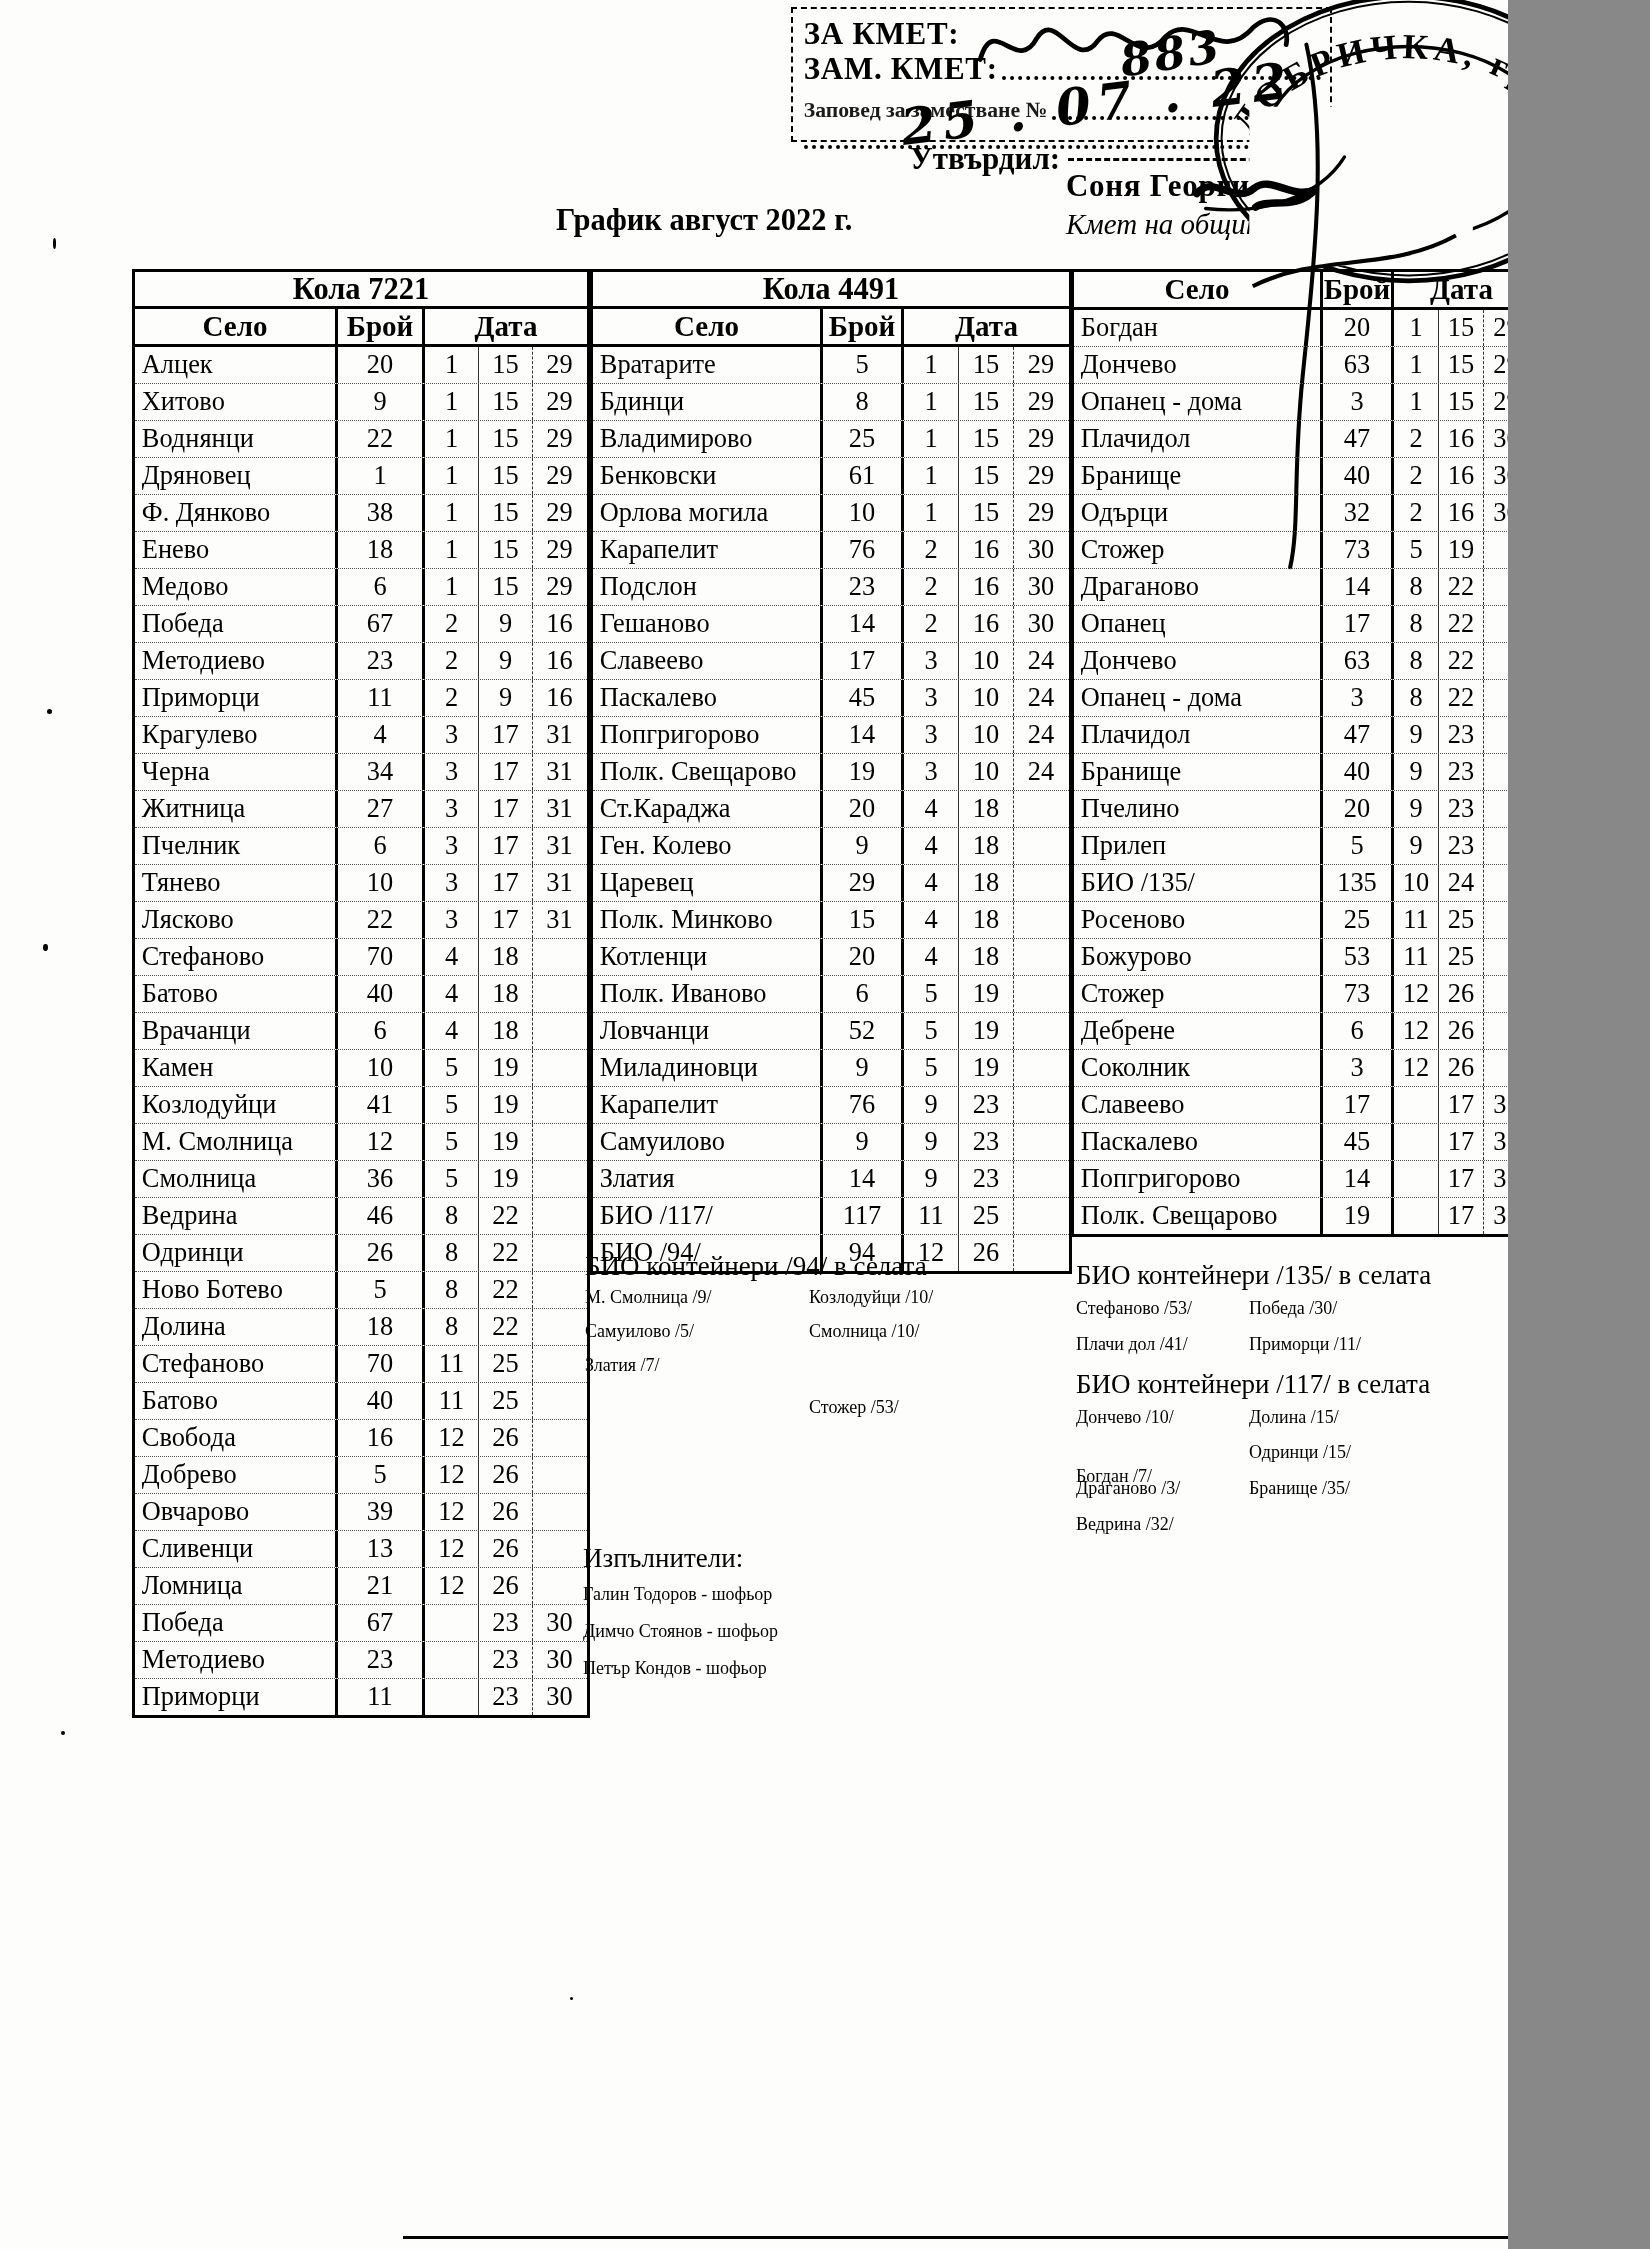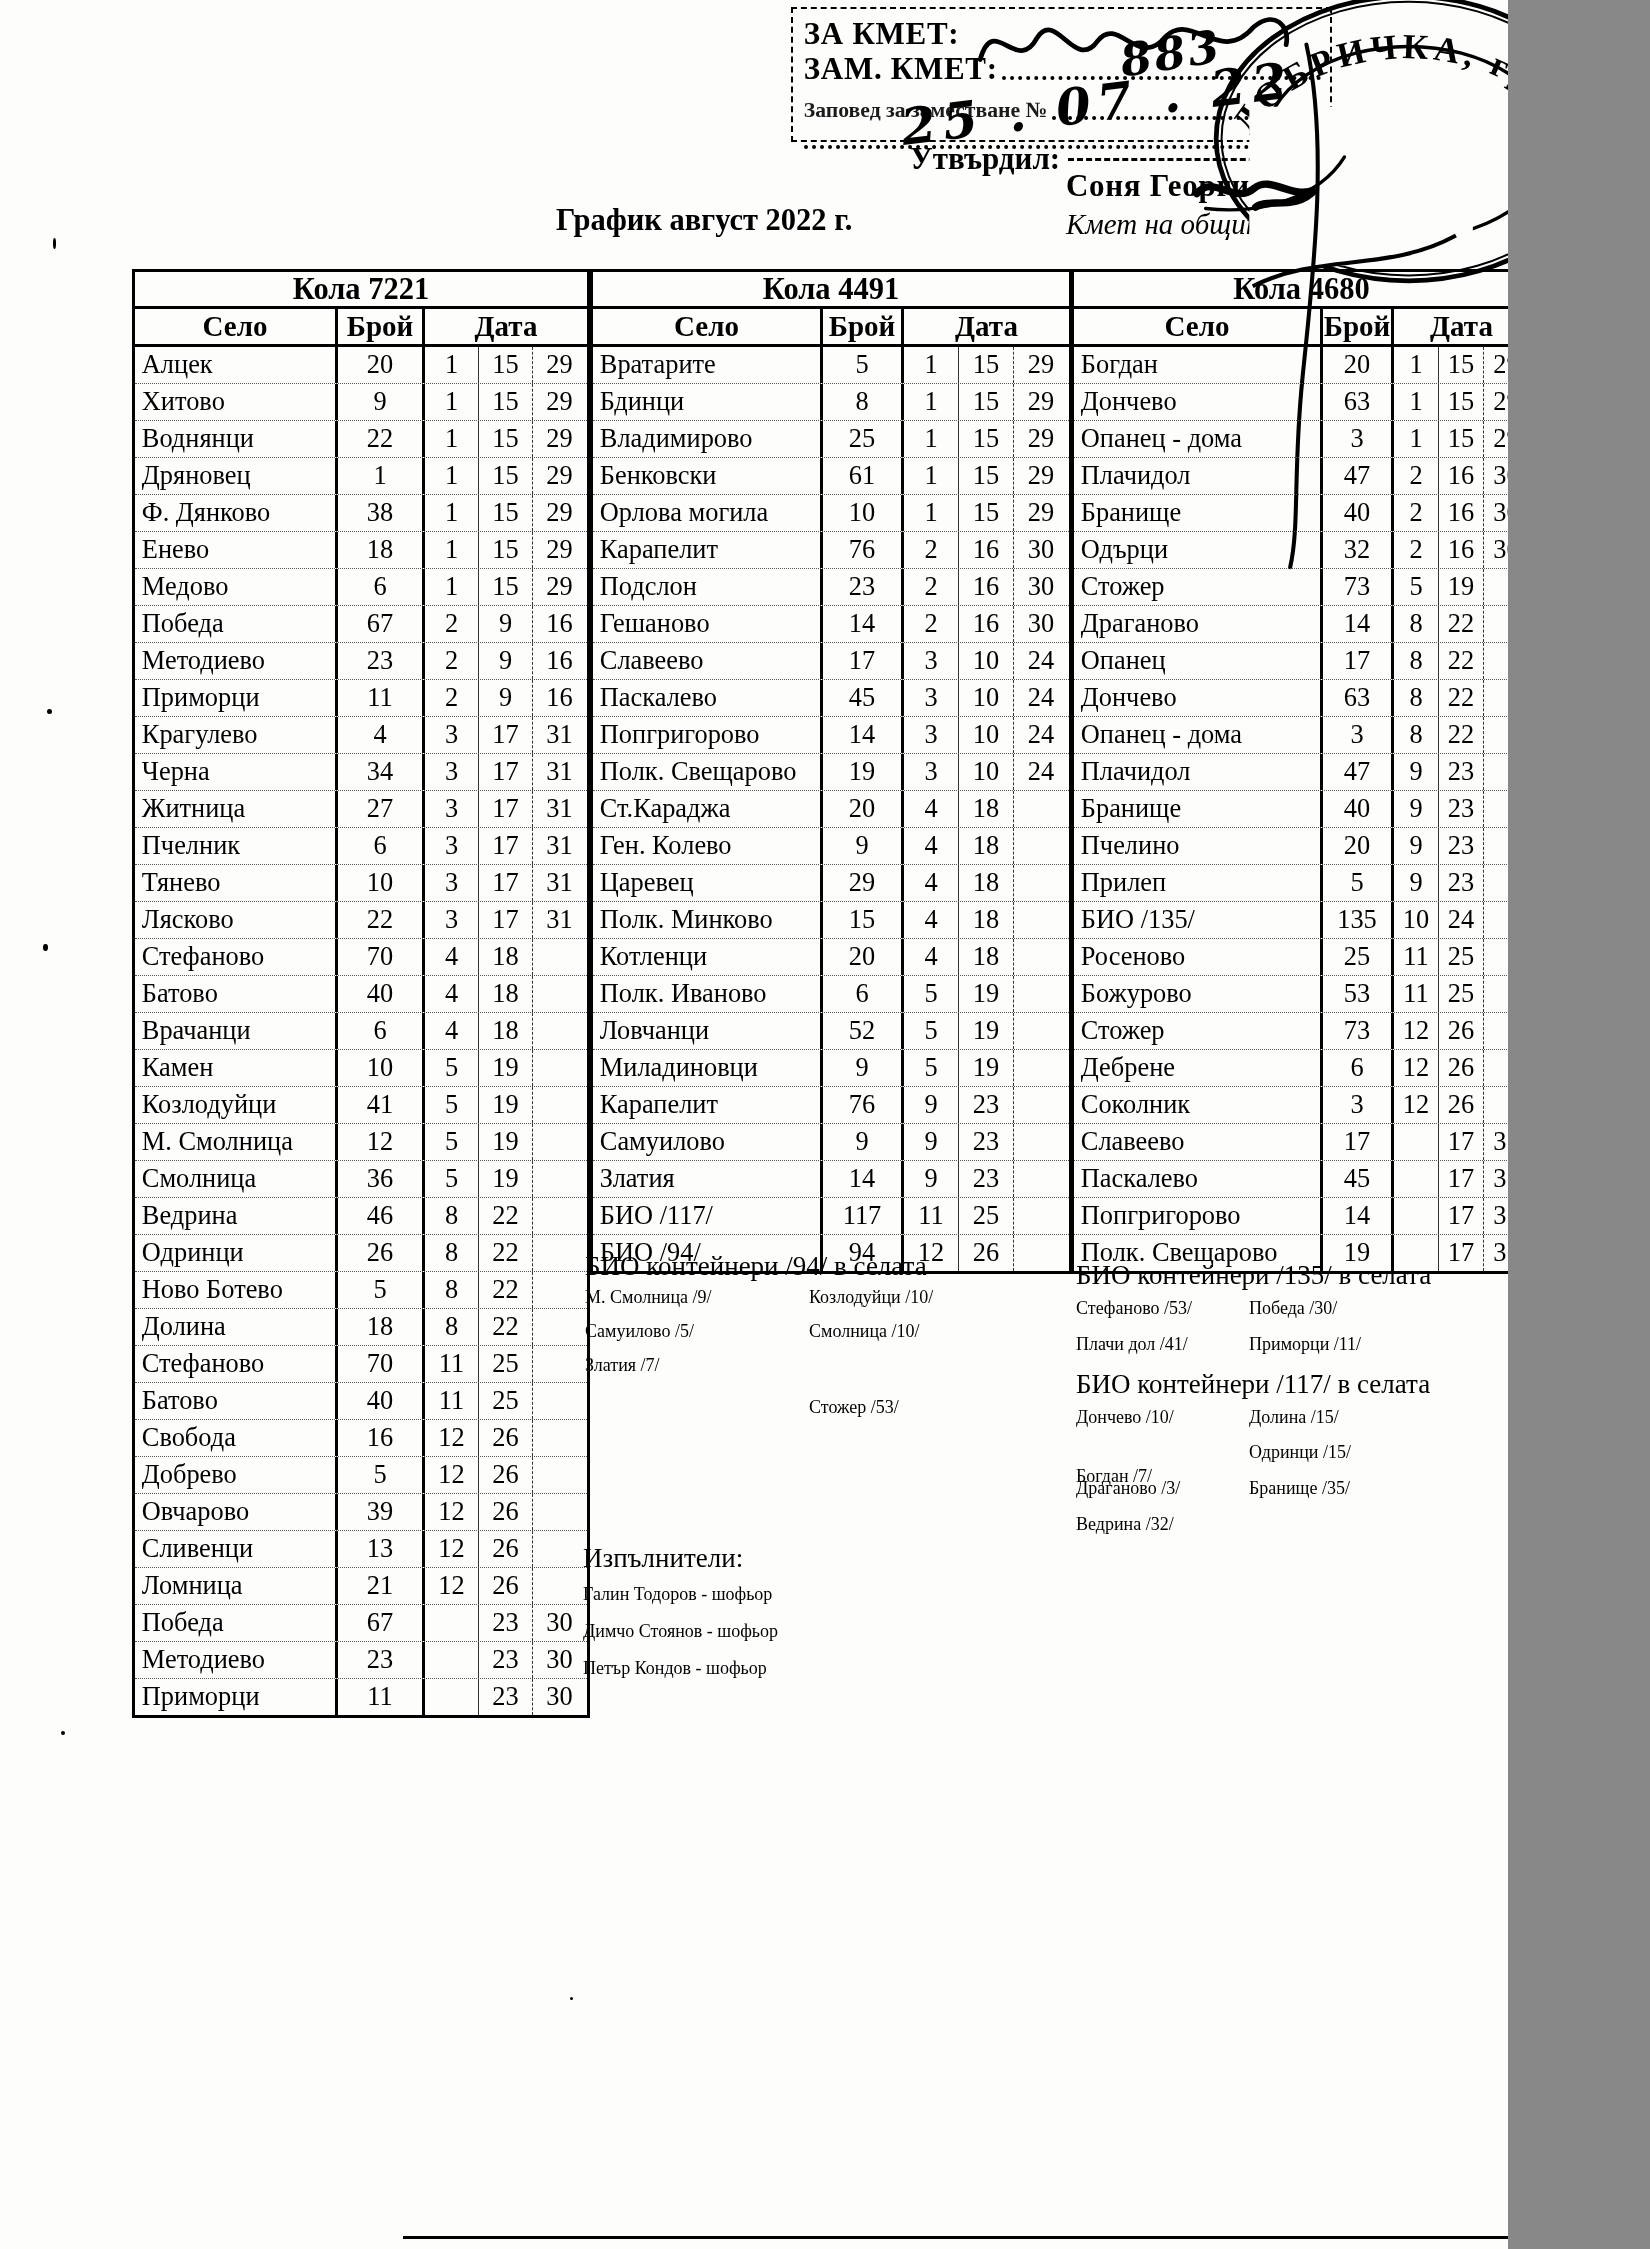--- a/index.html
+++ b/index.html
@@ -562,7 +562,6 @@
   </div>
 
   <div class="abs tbl tbl-3 t3">
-    <div class="cap">Кола 4680</div>
     <div class="hdr">
       <div class="c-v" style="text-align:center; padding-left:0;">Село</div>
       <div class="c-n">Брой</div>

